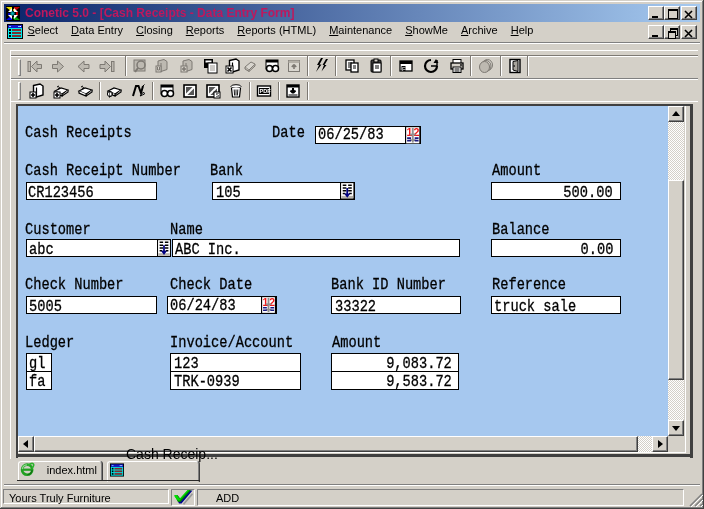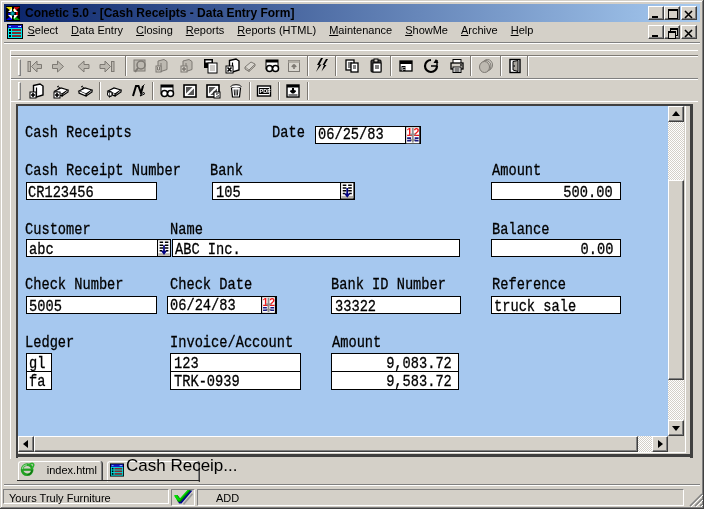--- a/index.html
+++ b/index.html
@@ -41,7 +41,7 @@
 <circle cx="7.5" cy="7.5" r="2.2" fill="#008080"></circle>
     <circle cx="7.5" cy="7.5" r="1" fill="#00c0c0"></circle>
 </svg>
-<div class="ab" style="left:25px;top:4px;height:18px;line-height:18px;color:#000000;font-weight:bold;font-size:12px">Conetic 5.0 - [Cash Receipts - Data Entry Form]</div>
+<div class="ab" style="left:25px;top:4px;height:18px;line-height:18px;color:#be185d;font-weight:bold;font-size:12px">Conetic 5.0 - [Cash Receipts - Data Entry Form]</div>
 <div class="btn3" style="left:648px;top:6px;width:16px;height:14px">
     <div class="ab" style="left:3px;top:9px;width:6px;height:2px;background:#000"></div>
   </div>

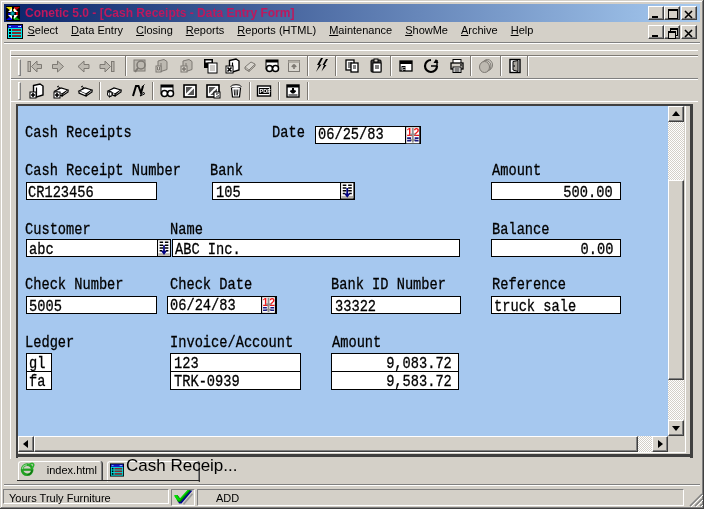--- a/index.html
+++ b/index.html
@@ -417,7 +417,7 @@
     <rect x="2" y="11" width="2" height="2" fill="#000"></rect>
     <rect x="5" y="11" width="9" height="2" fill="#7a3030"></rect>
   </svg>
-<div class="ab" style="left:126px;top:456px;font-size:17px;white-space:nowrap">Cash Receip...</div>
+<div class="ab" style="left:126px;top:446px;font-size:14px;white-space:nowrap">Cash Receip...</div>
 <div class="ab" style="left:17px;top:479.8px;width:183px;height:1.6px;background:#2a2a2a"></div>
 
 <div class="ab" style="left:4px;top:484px;width:696px;height:1px;background:#808080"></div>

